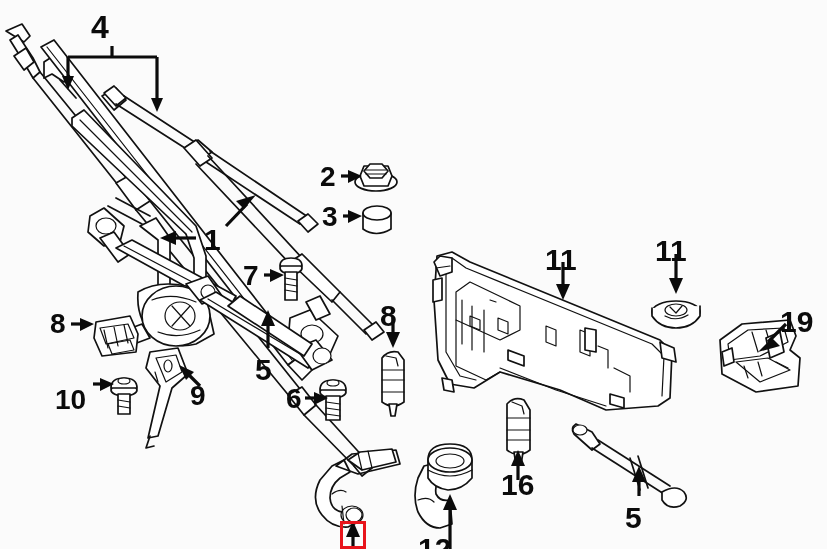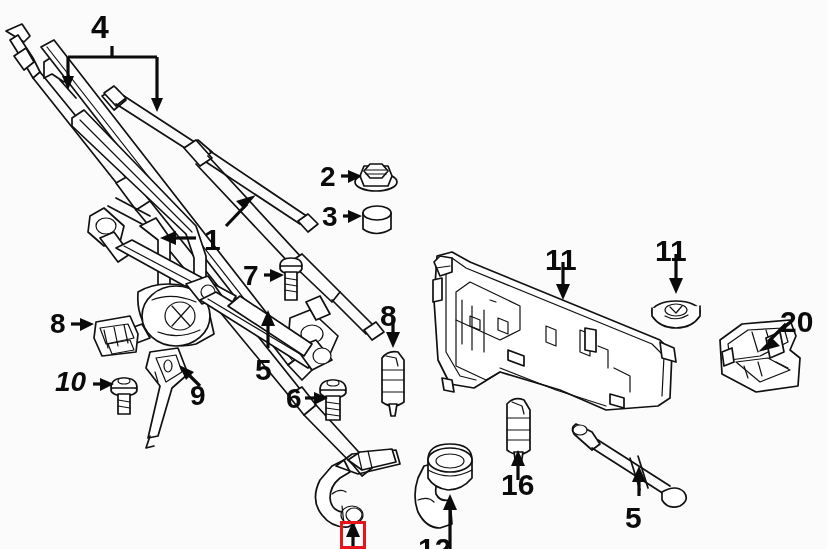--- a/index.html
+++ b/index.html
@@ -395,7 +395,7 @@
       <div class="callout" style="left: 501px; top: 470px; font-size: 30px;">16</div>
       <div class="callout" style="left: 380px; top: 301px; font-size: 30px;">8</div>
       <div class="callout" style="left: 625px; top: 503px; font-size: 30px;">5</div>
-      <div class="callout" style="left: 780px; top: 307px; font-size: 30px;">20</div>
+      <div class="callout" style="left: 780px; top: 307px; font-size: 30px;">19</div>
       <div class="callout" style="left: 418px; top: 534px; font-size: 30px;">12</div>
     </div>
 

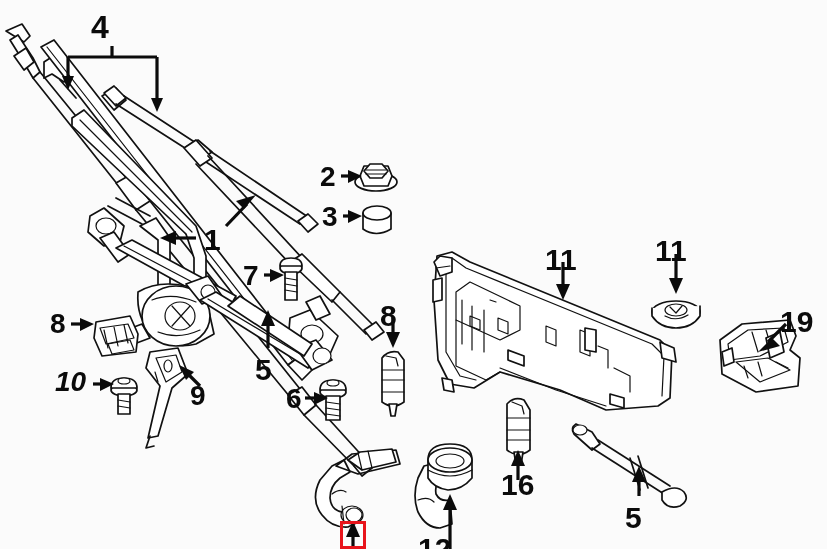--- a/index.html
+++ b/index.html
@@ -389,7 +389,7 @@
       <div class="callout" style="left: 243px; top: 262px; font-size: 28px;">7</div>
       <div class="callout" style="left: 50px; top: 310px; font-size: 28px;">8</div>
       <div class="callout" style="left: 190px; top: 382px; font-size: 28px;">9</div>
-      <div class="callout" style="left: 55px; top: 368px; font-size: 28px; font-style: italic;">10</div>
+      <div class="callout" style="left: 55px; top: 386px; font-size: 28px;">10</div>
       <div class="callout" style="left: 545px; top: 245px; font-size: 30px;">11</div>
       <div class="callout" style="left: 655px; top: 236px; font-size: 30px;">11</div>
       <div class="callout" style="left: 501px; top: 470px; font-size: 30px;">16</div>

